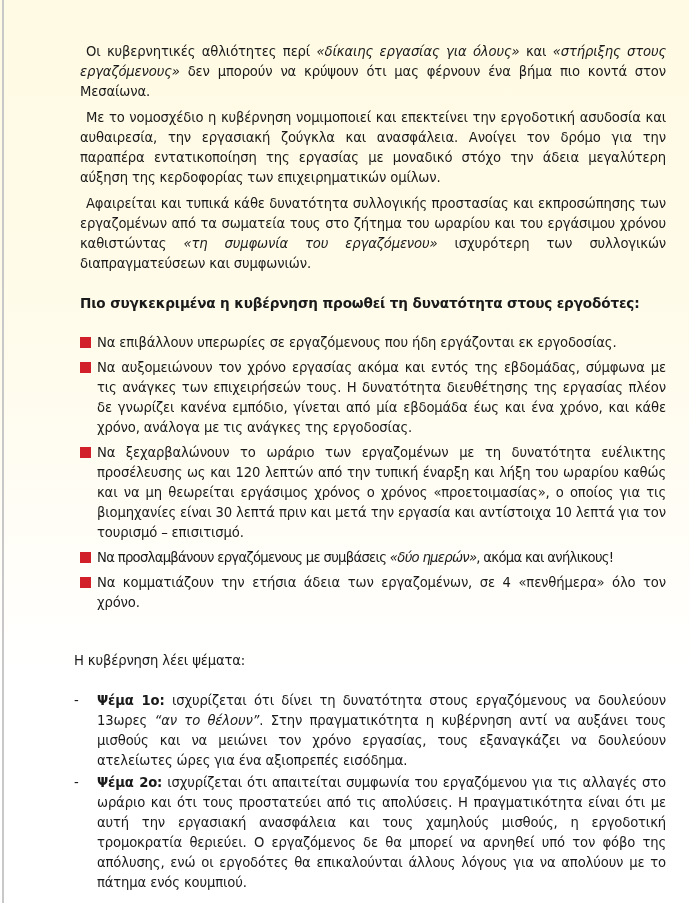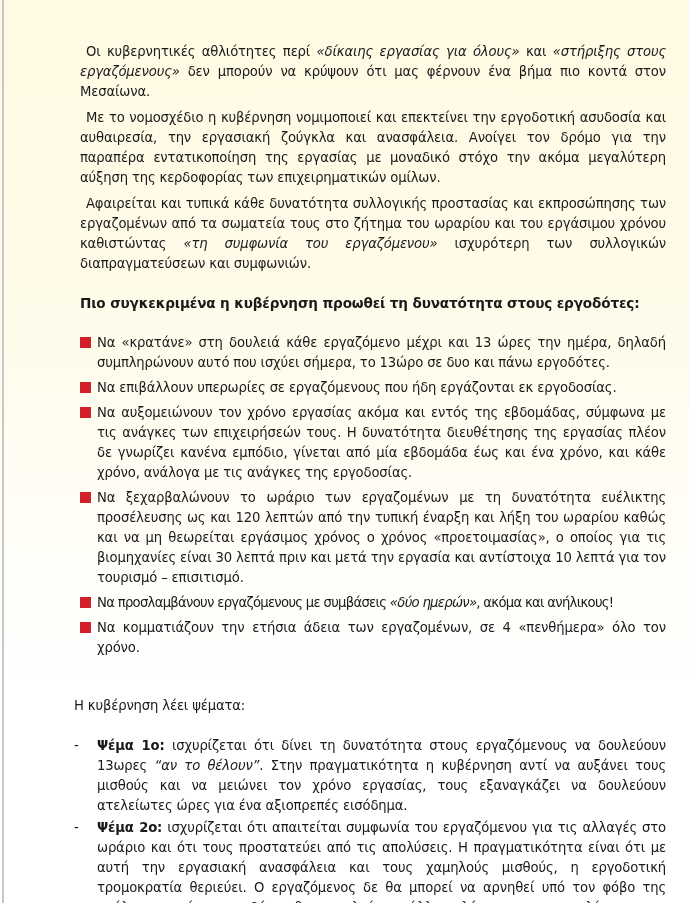--- a/index.html
+++ b/index.html
@@ -72,7 +72,7 @@
 <div class="page">
   <div class="intro">
     <p><span>Οι κυβερνητικές αθλιότητες περί </span><span class="i">«δίκαιης εργασίας για όλους»</span><span> και </span><span class="i">«στήριξης στους εργαζόμενους»</span><span> δεν μπορούν να κρύψουν ότι μας φέρνουν ένα βήμα πιο κοντά στον Μεσαίωνα.</span></p>
-    <p><span>Με το νομοσχέδιο η κυβέρνηση νομιμοποιεί και επεκτείνει την εργοδοτική ασυδοσία και αυθαιρεσία, την εργασιακή ζούγκλα και ανασφάλεια. Ανοίγει τον δρόμο για την παραπέρα εντατικοποίηση της εργασίας με μοναδικό στόχο την ακόμα μεγαλύτερη αύξηση της κερδοφορίας των επιχειρηματικών ομίλων.</span></p>
+    <p><span>Με το νομοσχέδιο η κυβέρνηση νομιμοποιεί και επεκτείνει την εργοδοτική ασυδοσία και αυθαιρεσία, την εργασιακή ζούγκλα και ανασφάλεια. Ανοίγει τον δρόμο για την παραπέρα εντατικοποίηση της εργασίας με μοναδικό στόχο την άδεια μεγαλύτερη αύξηση της κερδοφορίας των επιχειρηματικών ομίλων.</span></p>
     <p><span>Αφαιρείται και τυπικά κάθε δυνατότητα συλλογικής προστασίας και εκπροσώπησης των εργαζομένων από τα σωματεία τους στο ζήτημα του ωραρίου και του εργάσιμου χρόνου καθιστώντας </span><span class="i">«τη συμφωνία του εργαζόμενου»</span><span> ισχυρότερη των συλλογικών διαπραγματεύσεων και συμφωνιών.</span></p>
   </div>
 

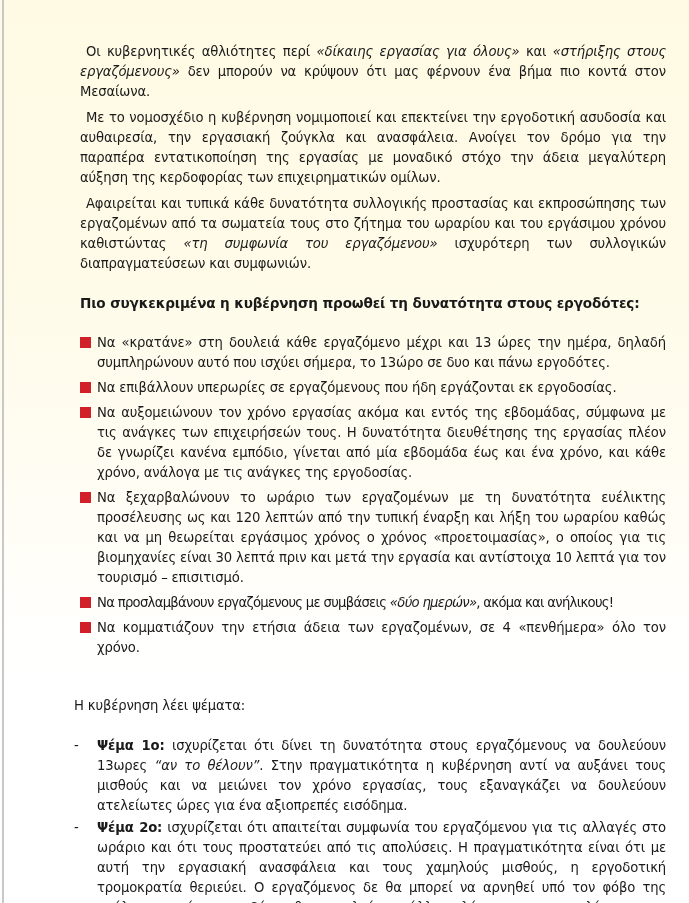--- a/index.html
+++ b/index.html
@@ -78,7 +78,7 @@
 
   <div class="sec-head">Πιο συγκεκριμένα η κυβέρνηση προωθεί τη δυνατότητα στους εργοδότες:</div>
   <ul class="bullets">
-    <li><span class="sq"></span><span><span>Να «κρατάνε» στη δουλειά κάθε εργαζόμενο μέχρι και 13 ώρες την ημέρα, δηλαδή συμπληρώνουν αυτό που ισχύει σήμερα, το 13ώρο σε δυο και πάνω εργοδότες.</span></span></li>
+    <li><span class="sq"></span></li>
     <li><span class="sq"></span><span><span>Να επιβάλλουν υπερωρίες σε εργαζόμενους που ήδη εργάζονται εκ εργοδοσίας.</span></span></li>
     <li><span class="sq"></span><span><span>Να αυξομειώνουν τον χρόνο εργασίας ακόμα και εντός της εβδομάδας, σύμφωνα με τις ανάγκες των επιχειρήσεών τους. Η δυνατότητα διευθέτησης της εργασίας πλέον δε γνωρίζει κανένα εμπόδιο, γίνεται από μία εβδομάδα έως και ένα χρόνο, και κάθε χρόνο, ανάλογα με τις ανάγκες της εργοδοσίας.</span></span></li>
     <li><span class="sq"></span><span><span>Να ξεχαρβαλώνουν το ωράριο των εργαζομένων με τη δυνατότητα ευέλικτης προσέλευσης ως και 120 λεπτών από την τυπική έναρξη και λήξη του ωραρίου καθώς και να μη θεωρείται εργάσιμος χρόνος ο χρόνος «προετοιμασίας», ο οποίος για τις βιομηχανίες είναι 30 λεπτά πριν και μετά την εργασία και αντίστοιχα 10 λεπτά για τον τουρισμό – επισιτισμό.</span></span></li>

